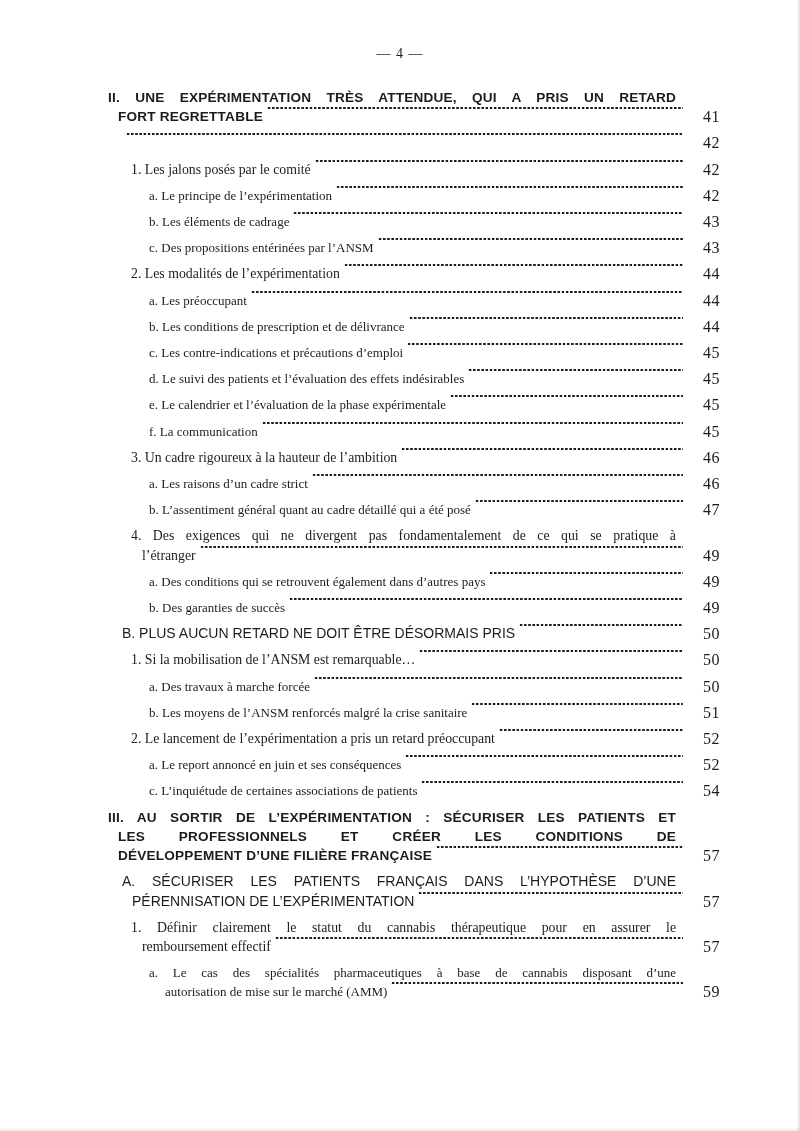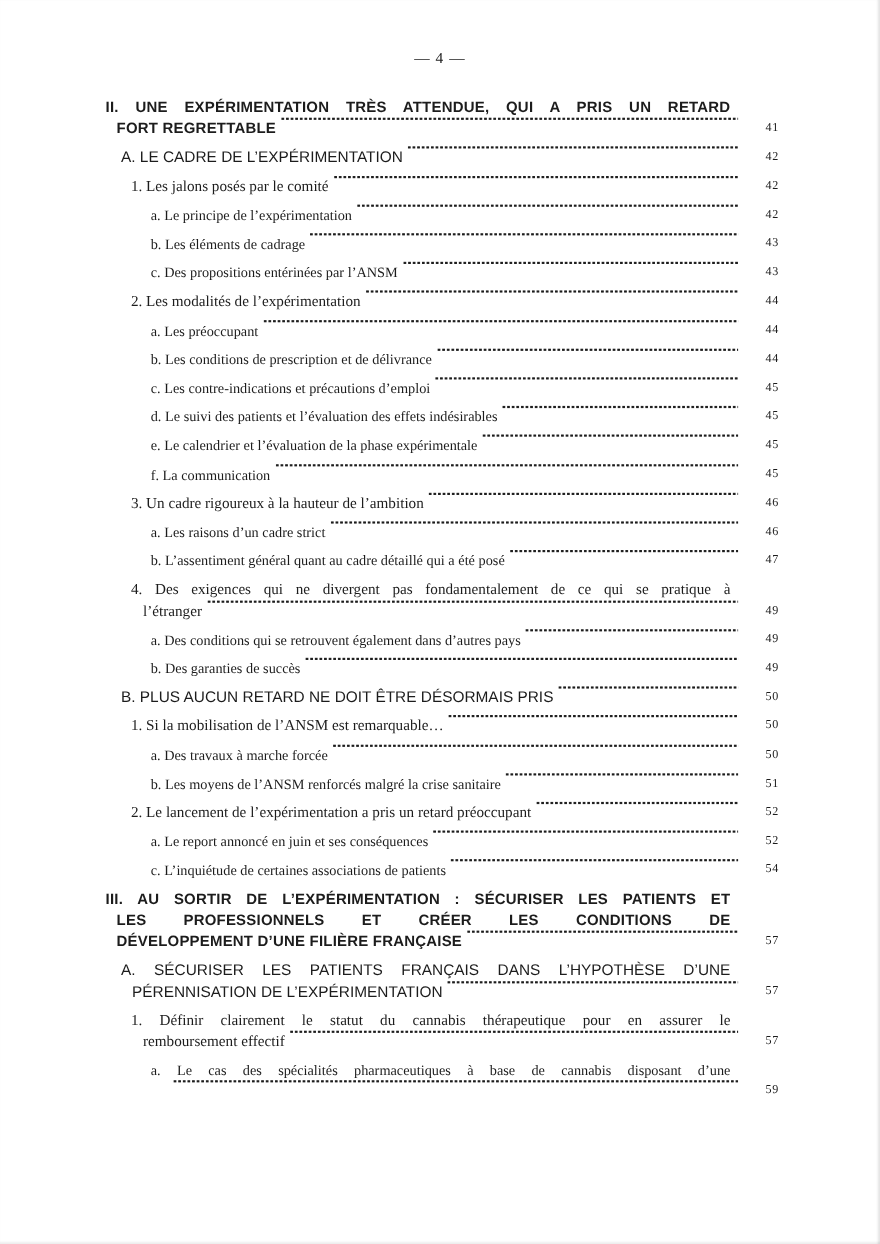--- a/index.html
+++ b/index.html
@@ -32,7 +32,7 @@
   .toc {
     position: absolute;
     top: 88px;
-    left: 96px;
+    left: 108px;
     width: 612px;
   }
 

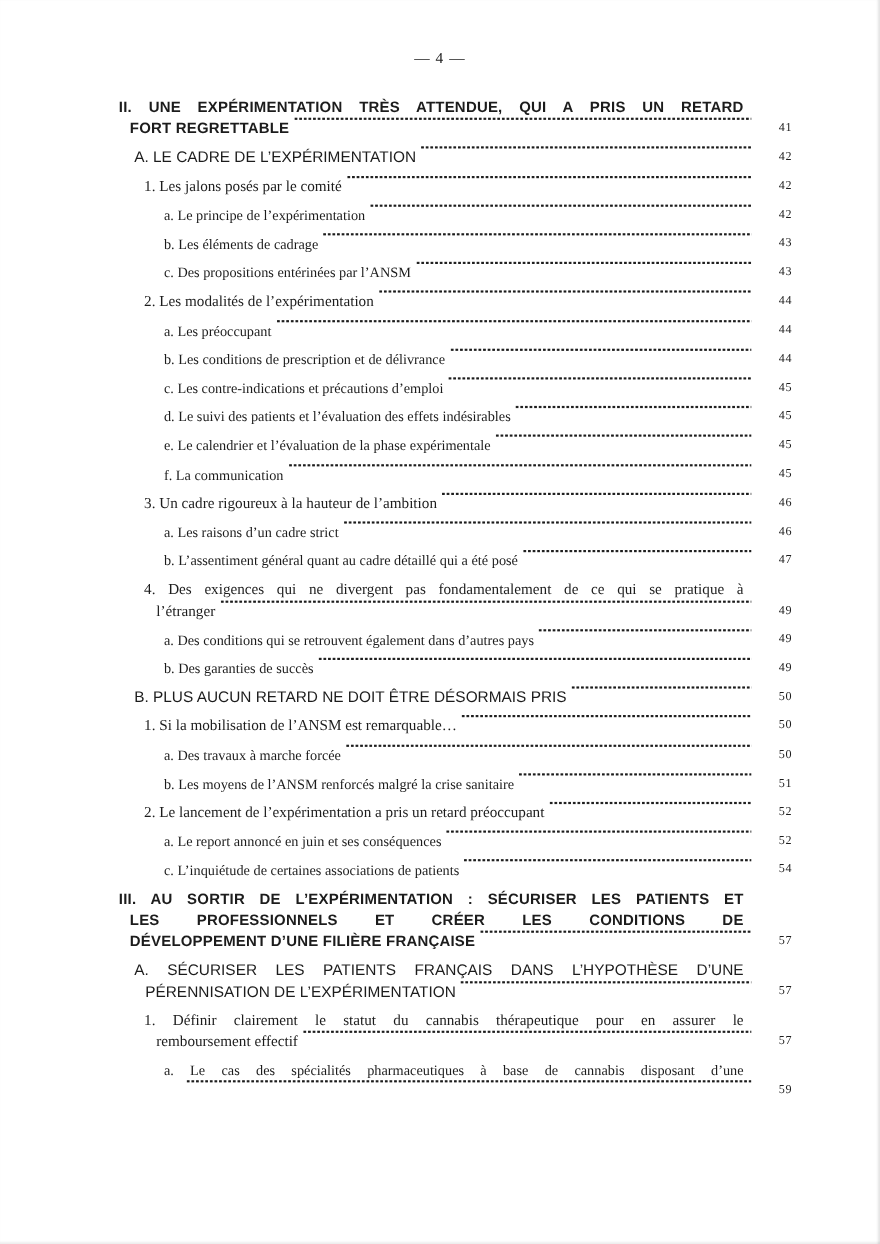--- a/index.html
+++ b/index.html
@@ -98,7 +98,7 @@
     text-align: right;
     font-family: "Liberation Serif", "DejaVu Serif", serif;
     font-weight: normal;
-    font-size: 11px;
+    font-size: 16px;
     letter-spacing: 0.5px;
   }
 </style>

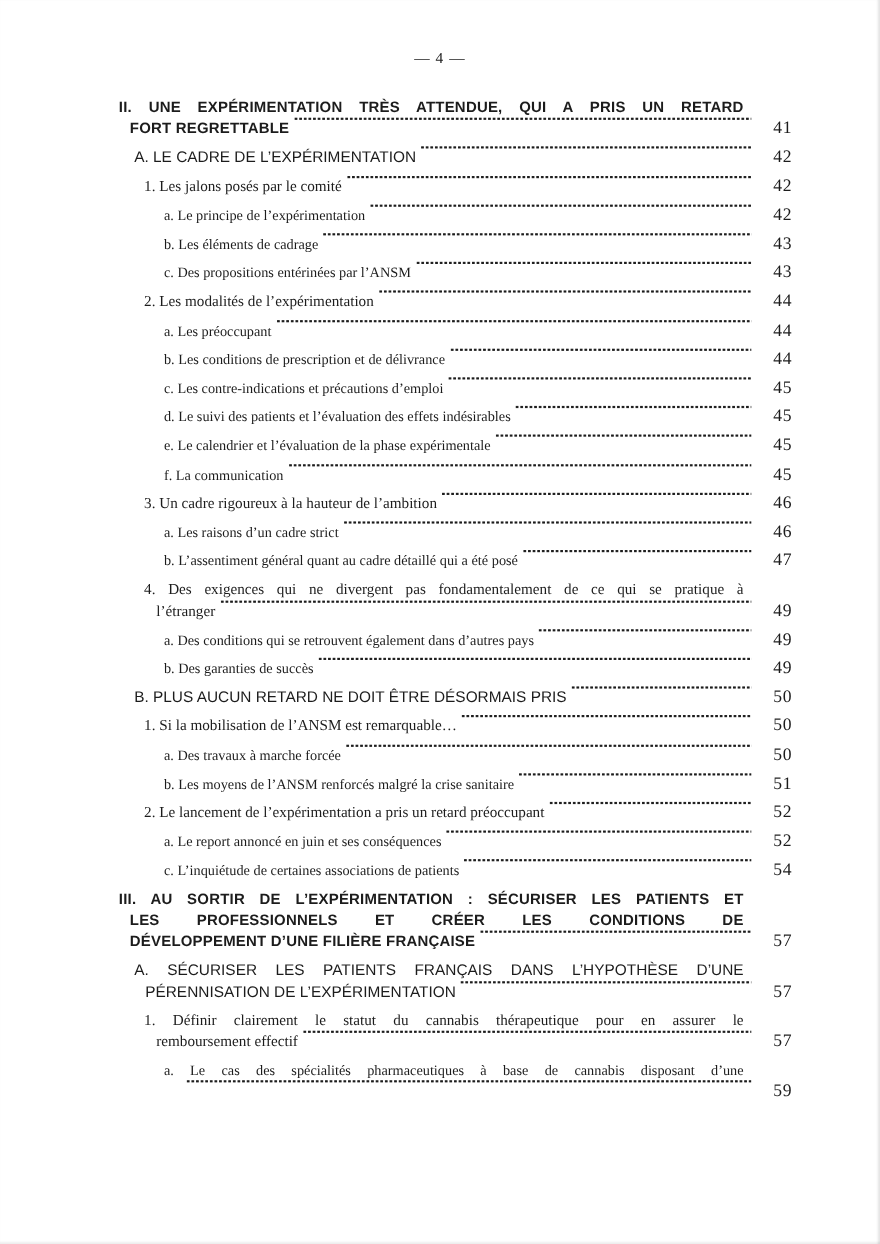--- a/index.html
+++ b/index.html
@@ -119,7 +119,6 @@
       </div>
       <div class="entry lvl-section">
         <div class="last-row is-first">
-          <span class="txt">A. LE CADRE DE L’EXPÉRIMENTATION</span>
           <span class="dots"></span>
           <span class="page-num">42</span>
         </div>

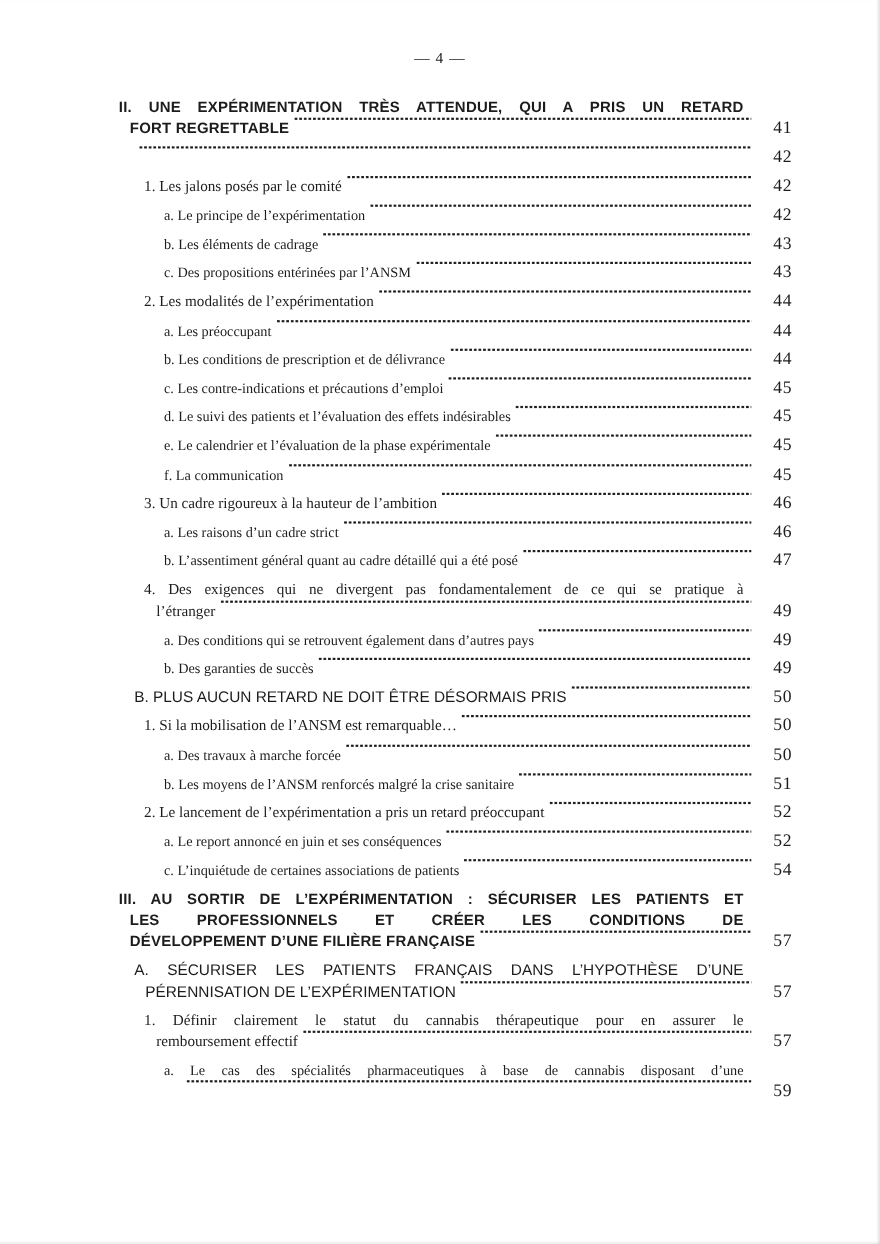--- a/index.html
+++ b/index.html
@@ -320,6 +320,7 @@
       <div class="entry lvl-sub2">
         <div class="pre-line first">a. Le cas des spécialités pharmaceutiques à base de cannabis disposant d’une</div>
         <div class="last-row">
+          <span class="txt">autorisation de mise sur le marché (AMM)</span>
           <span class="dots"></span>
           <span class="page-num">59</span>
         </div>

